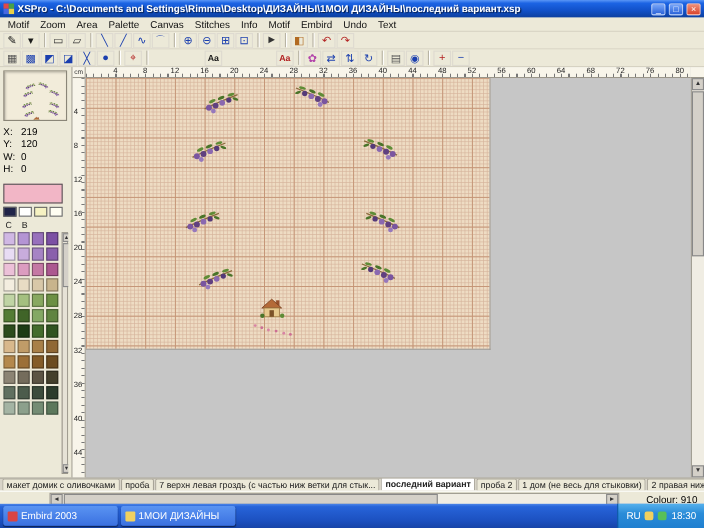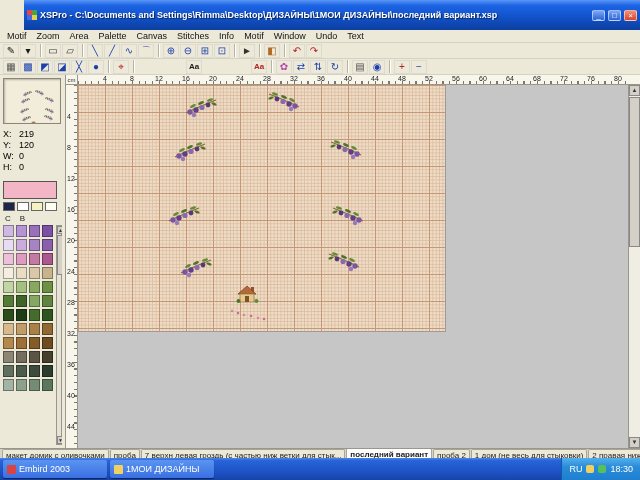--- a/index.html
+++ b/index.html
@@ -8,8 +8,8 @@
   .app { position:absolute; left:0; top:0; width:640px; height:458px; background:#ece9d8; }
 
   
-  .titlebar { height:30px; display:flex; align-items:center; gap:3px; padding:0 3px;
-    background:linear-gradient(180deg,#5a96f6 0%,#1c64e4 18%,#1150c8 60%,#0c3f9e 100%);margin-left:24px; }
+  .titlebar { height:16px; display:flex; align-items:center; gap:3px; padding:0 3px;
+    background:linear-gradient(180deg,#5a96f6 0%,#1c64e4 18%,#1150c8 60%,#0c3f9e 100%); }
   .app-icon { width:10px; height:10px; flex:0 0 auto; }
   .title-text { flex:1; color:#fff; font-size:9px; font-weight:bold; white-space:nowrap;
     overflow:hidden; text-shadow:1px 1px 1px rgba(0,0,0,.6); }

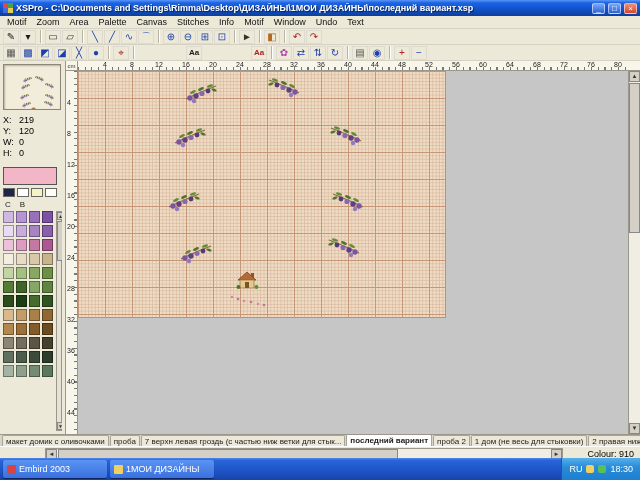--- a/index.html
+++ b/index.html
@@ -152,7 +152,7 @@
       <span class="menu-item">Stitches</span>
       <span class="menu-item">Info</span>
       <span class="menu-item">Motif</span>
-      <span class="menu-item">Window</span>
+      <span class="menu-item">Embird</span>
       <span class="menu-item">Undo</span>
       <span class="menu-item">Text</span>
     </div>

